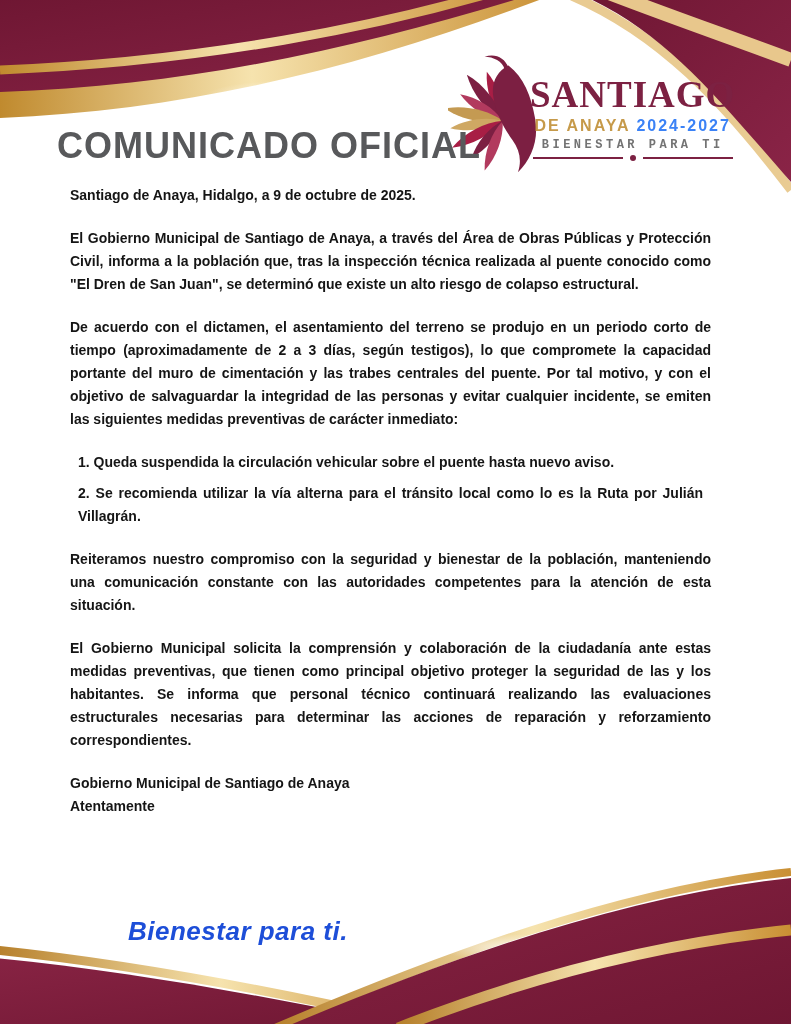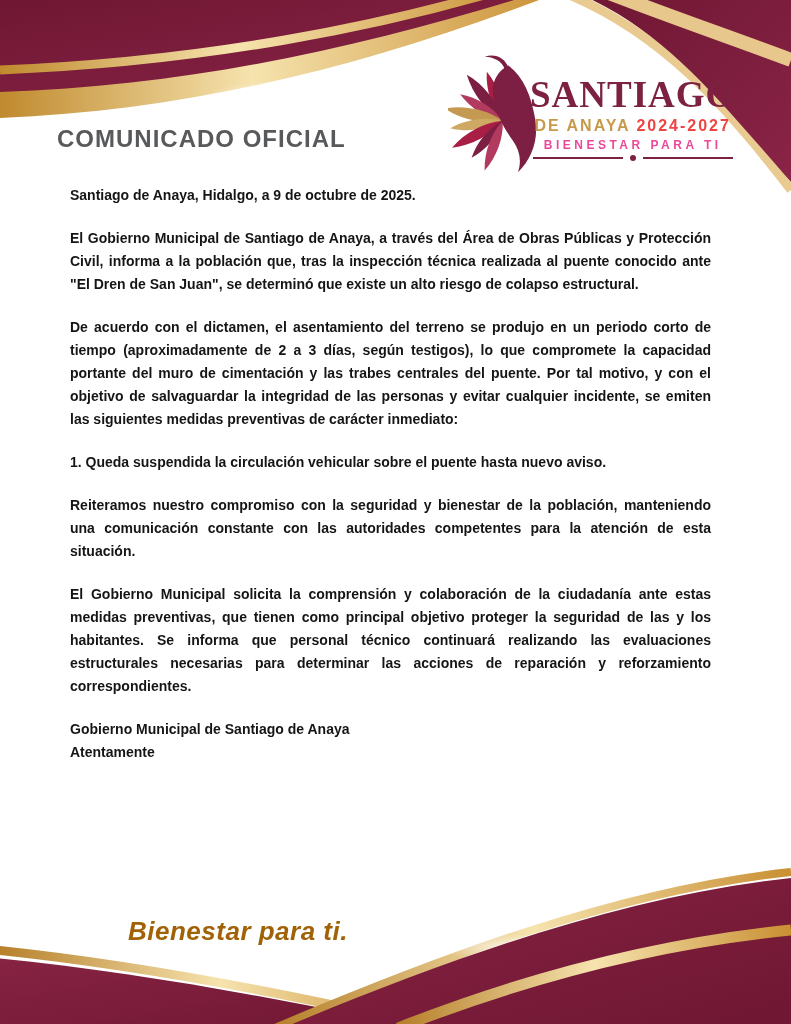--- a/index.html
+++ b/index.html
@@ -47,7 +47,7 @@
     position: absolute;
     top: 125px;
     left: 57px;
-    font-size: 24px;
+    font-size: 36px;
     font-weight: 800;
     letter-spacing: 1px;
     color: #58595b;

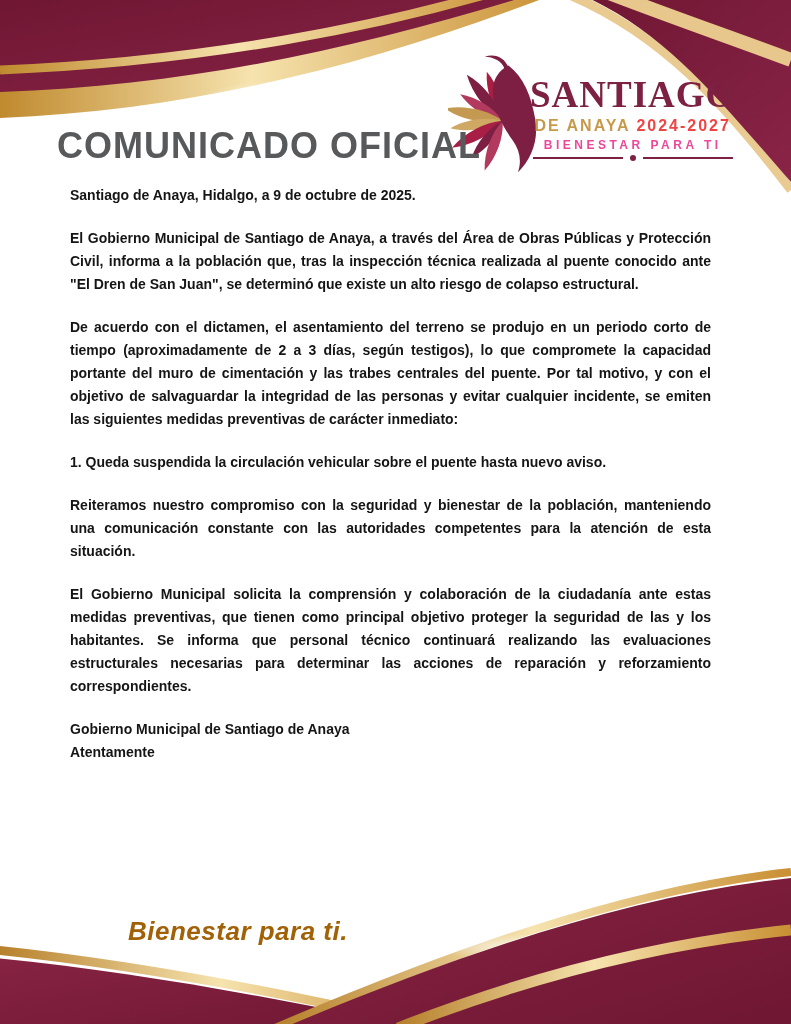--- a/index.html
+++ b/index.html
@@ -37,7 +37,7 @@
   }
   .logo-sub { margin-top: 4px; font-size: 16px; font-weight: 700; letter-spacing: 2px; white-space: nowrap; }
   .logo-sub .gold { color: #c69a4a; margin-top: 12px; }
-  .logo-sub .maroon { color: #ef4444; }
+  .logo-sub .maroon { color: #3b82f6; }
   .logo-tagline { margin-top: 3px; font-size: 12px; font-weight: 700; letter-spacing: 3.5px; color: #ec4899; white-space: nowrap; }
   .logo-divider { margin-top: 3px; display: flex; align-items: center; gap: 7px; width: 200px; }
   .logo-divider .line { height: 2px; background: #7c2142; flex: 1; }

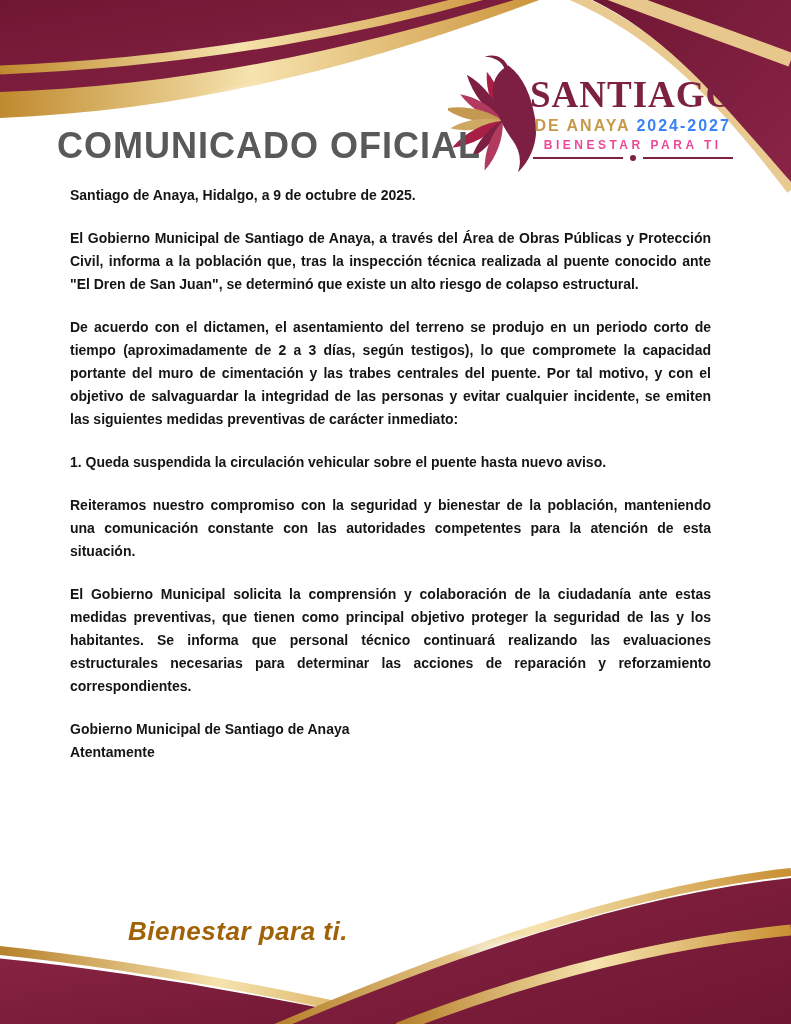--- a/index.html
+++ b/index.html
@@ -38,7 +38,7 @@
   .logo-sub { margin-top: 4px; font-size: 16px; font-weight: 700; letter-spacing: 2px; white-space: nowrap; }
   .logo-sub .gold { color: #c69a4a; margin-top: 12px; }
   .logo-sub .maroon { color: #3b82f6; }
-  .logo-tagline { margin-top: 3px; font-size: 12px; font-weight: 700; letter-spacing: 3.5px; color: #ec4899; white-space: nowrap; }
+  .logo-tagline { margin-top: 3px; font-size: 12px; font-weight: 700; letter-spacing: 3.5px; color: #737373; white-space: nowrap; font-family: Liberation Mono, monospace; }
   .logo-divider { margin-top: 3px; display: flex; align-items: center; gap: 7px; width: 200px; }
   .logo-divider .line { height: 2px; background: #7c2142; flex: 1; }
   .logo-divider .dot { width: 6px; height: 6px; border-radius: 50%; background: #7c2142; }

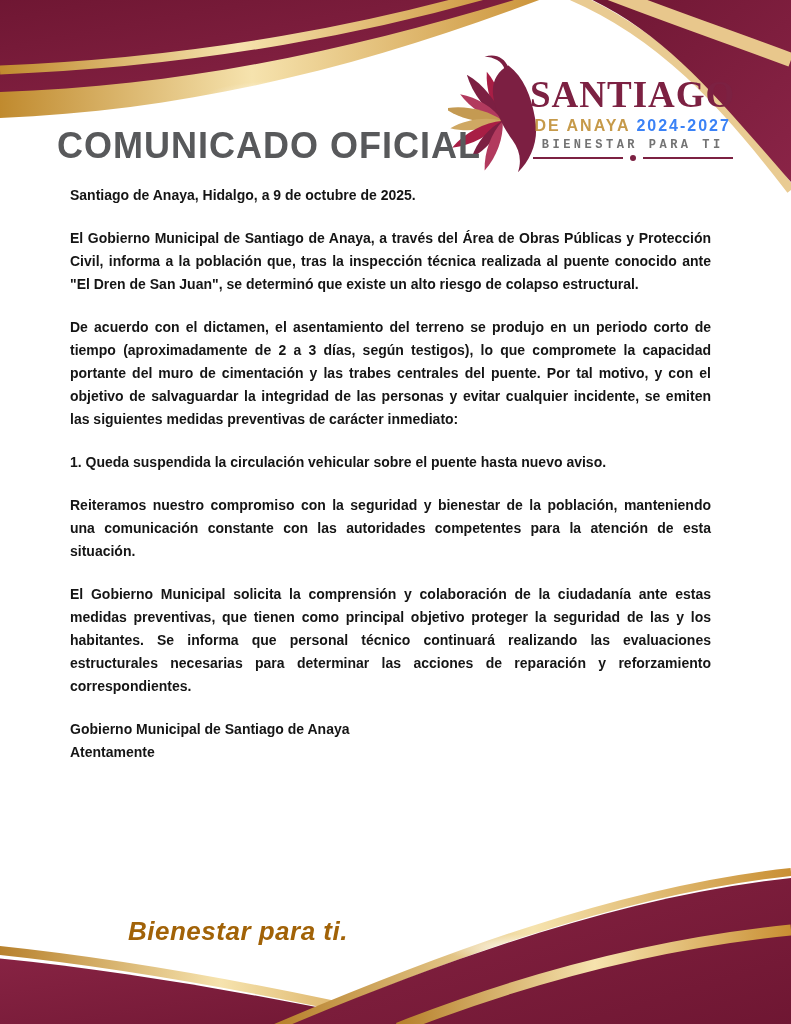--- a/index.html
+++ b/index.html
@@ -185,7 +185,7 @@
 
   <div class="content">
     <p>Santiago de Anaya, Hidalgo, a 9 de octubre de 2025.</p>
-    <p class="para">El Gobierno Municipal de Santiago de Anaya, a través del Área de Obras Públicas y Protección Civil, informa a la población que, tras la inspección técnica realizada al puente conocido ante "El Dren de San Juan", se determinó que existe un alto riesgo de colapso estructural.</p>
+    <p class="para">El Gobierno Municipal de Santiago de Anaya, a través del Área de Obras Públicas y Protección Civil, informa a la población que, tras la inspección técnica realizada al puente conocido como "El Dren de San Juan", se determinó que existe un alto riesgo de colapso estructural.</p>
     <p class="para">De acuerdo con el dictamen, el asentamiento del terreno se produjo en un periodo corto de tiempo (aproximadamente de 2 a 3 días, según testigos), lo que compromete la capacidad portante del muro de cimentación y las trabes centrales del puente. Por tal motivo, y con el objetivo de salvaguardar la integridad de las personas y evitar cualquier incidente, se emiten las siguientes medidas preventivas de carácter inmediato:</p>
     <div class="list-block">
       <p class="para">1. Queda suspendida  la circulación vehicular sobre el puente hasta nuevo aviso.</p>

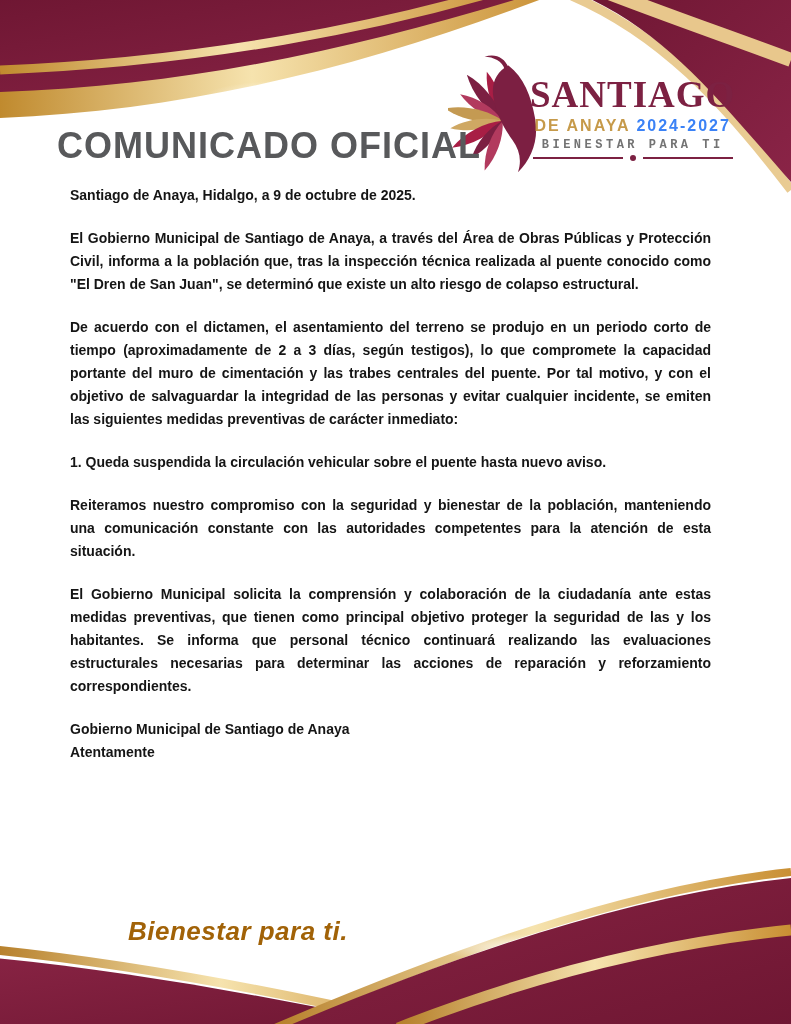--- a/index.html
+++ b/index.html
@@ -67,7 +67,7 @@
   .content p { margin: 0 0 20px 0; }
   .para { text-align: justify; text-align-last: left; }
   .list-block { margin: 0 0 20px 0; }
-  .list-block p { margin: 0; }
+  .list-block p { margin: 8px; }
   .closing p { margin: 0; }
 
   .footer-tagline {

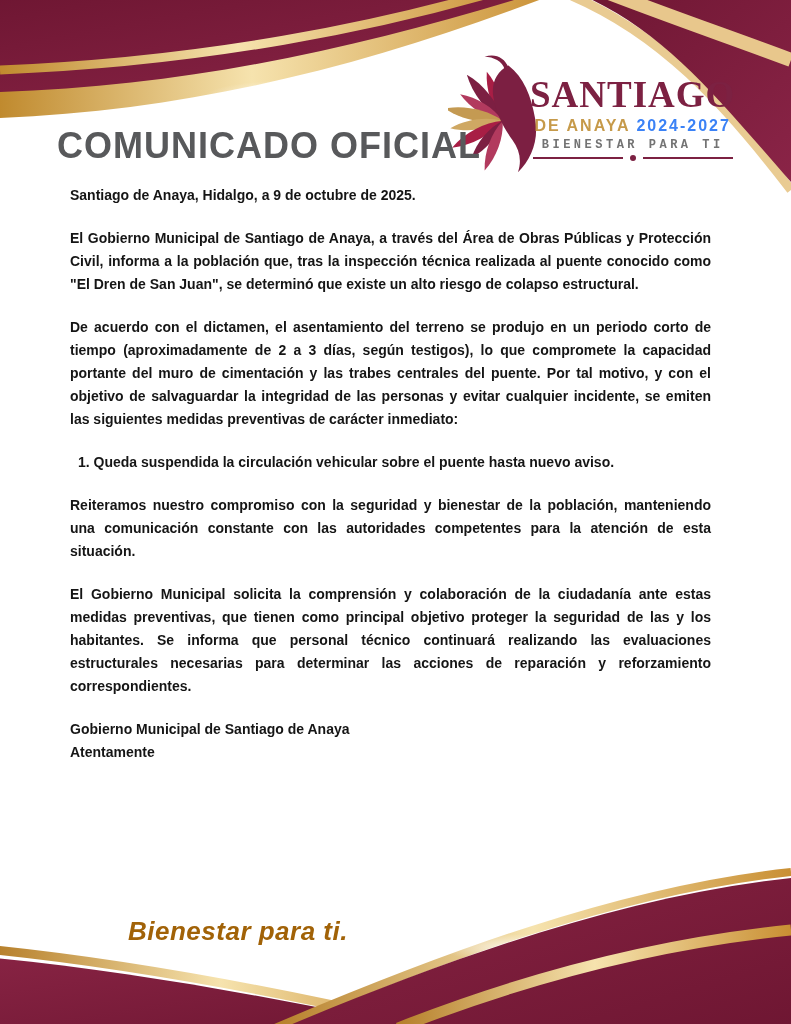--- a/index.html
+++ b/index.html
@@ -189,6 +189,7 @@
     <p class="para">De acuerdo con el dictamen, el asentamiento del terreno se produjo en un periodo corto de tiempo (aproximadamente de 2 a 3 días, según testigos), lo que compromete la capacidad portante del muro de cimentación y las trabes centrales del puente. Por tal motivo, y con el objetivo de salvaguardar la integridad de las personas y evitar cualquier incidente, se emiten las siguientes medidas preventivas de carácter inmediato:</p>
     <div class="list-block">
       <p class="para">1. Queda suspendida  la circulación vehicular sobre el puente hasta nuevo aviso.</p>
+      <p class="para">2. Se recomienda utilizar la vía alterna para el tránsito local como lo es la Ruta por Julián Villagrán.</p>
     </div>
     <p class="para">Reiteramos nuestro compromiso con la seguridad y bienestar de la población, manteniendo una comunicación constante con las autoridades competentes para la atención de esta situación.</p>
     <p class="para">El Gobierno Municipal solicita la comprensión y colaboración de la ciudadanía ante estas medidas preventivas, que tienen como principal objetivo proteger la seguridad de las y los habitantes. Se informa que personal técnico continuará realizando las evaluaciones estructurales necesarias para determinar las acciones de reparación y reforzamiento correspondientes.</p>

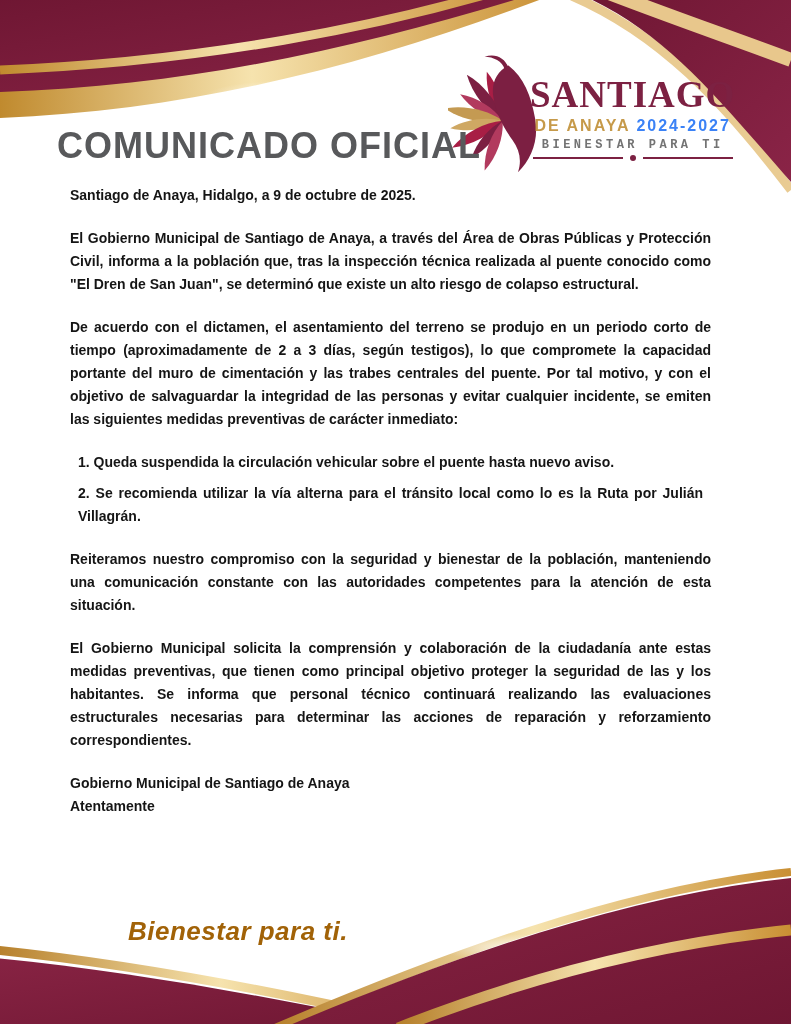--- a/index.html
+++ b/index.html
@@ -78,7 +78,7 @@
     font-weight: 800;
     font-style: italic;
     letter-spacing: 0.5px;
-    color: #a16207;
+    color: #1d4ed8;
   }
 </style>
 </head>

